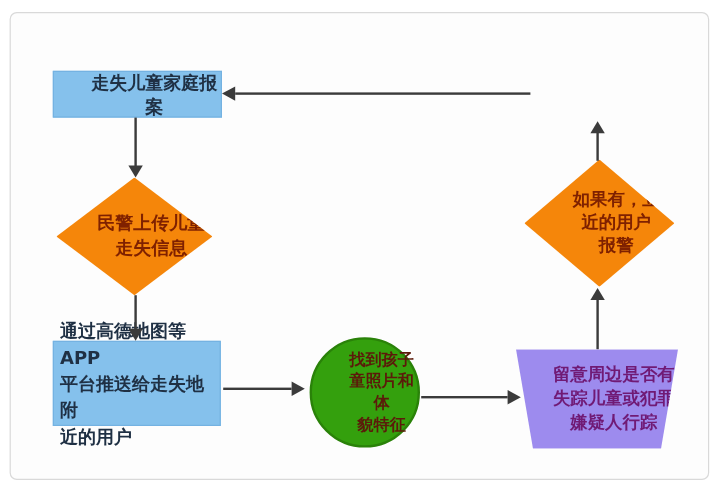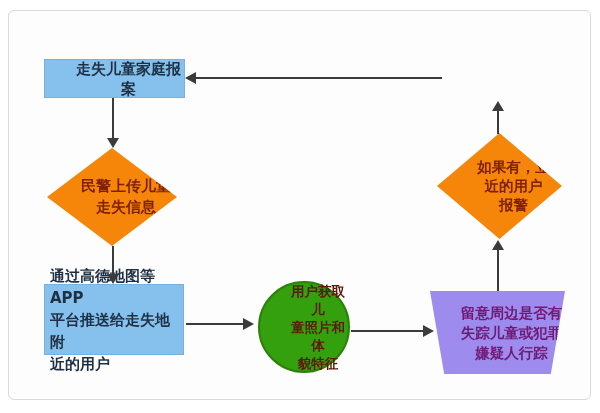--- a/index.html
+++ b/index.html
@@ -85,7 +85,7 @@
 平台推送给走失地附
 近的用户</div>
 
-  <div class="node circle">用户获取儿
+  <div class="node circle">找到孩子
 童照片和体
 貌特征</div>
 

